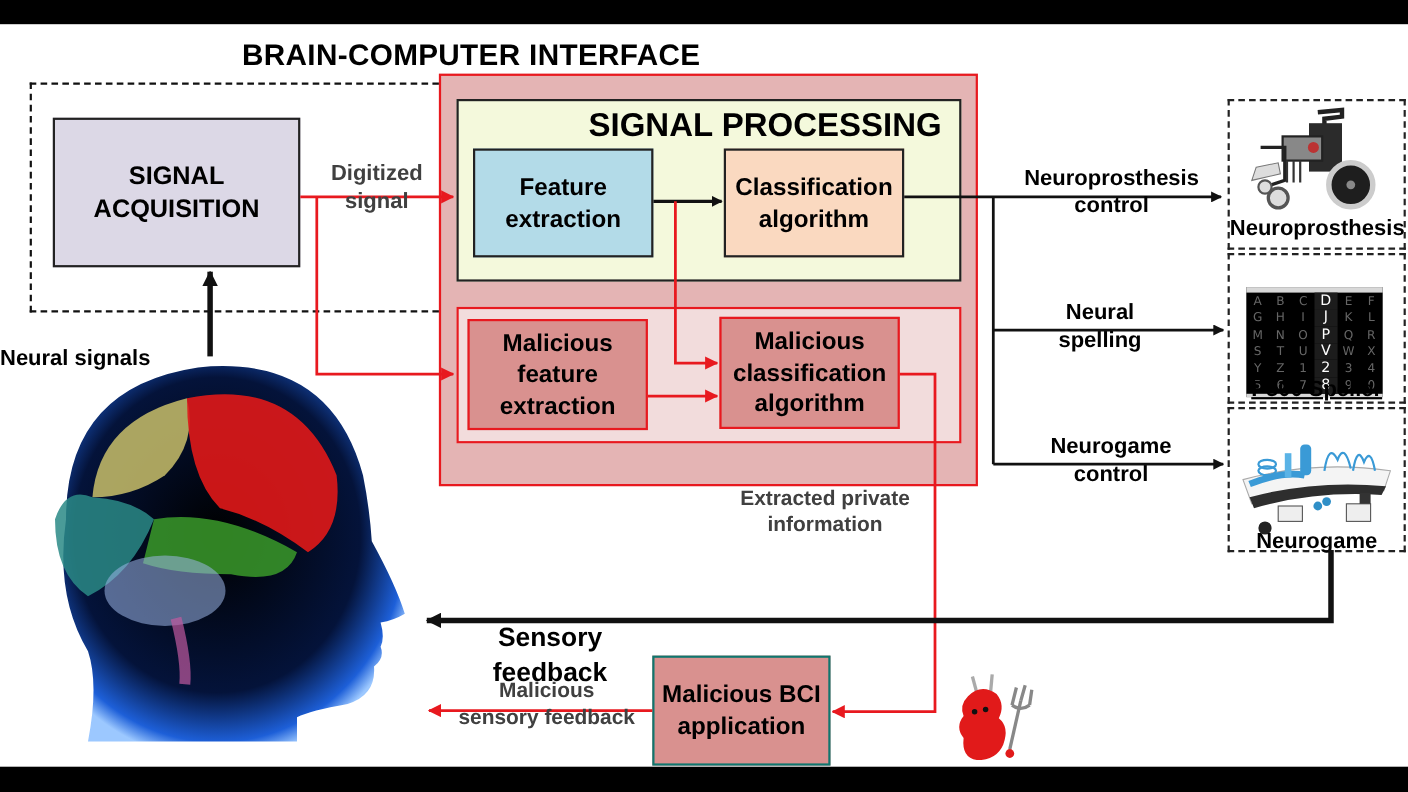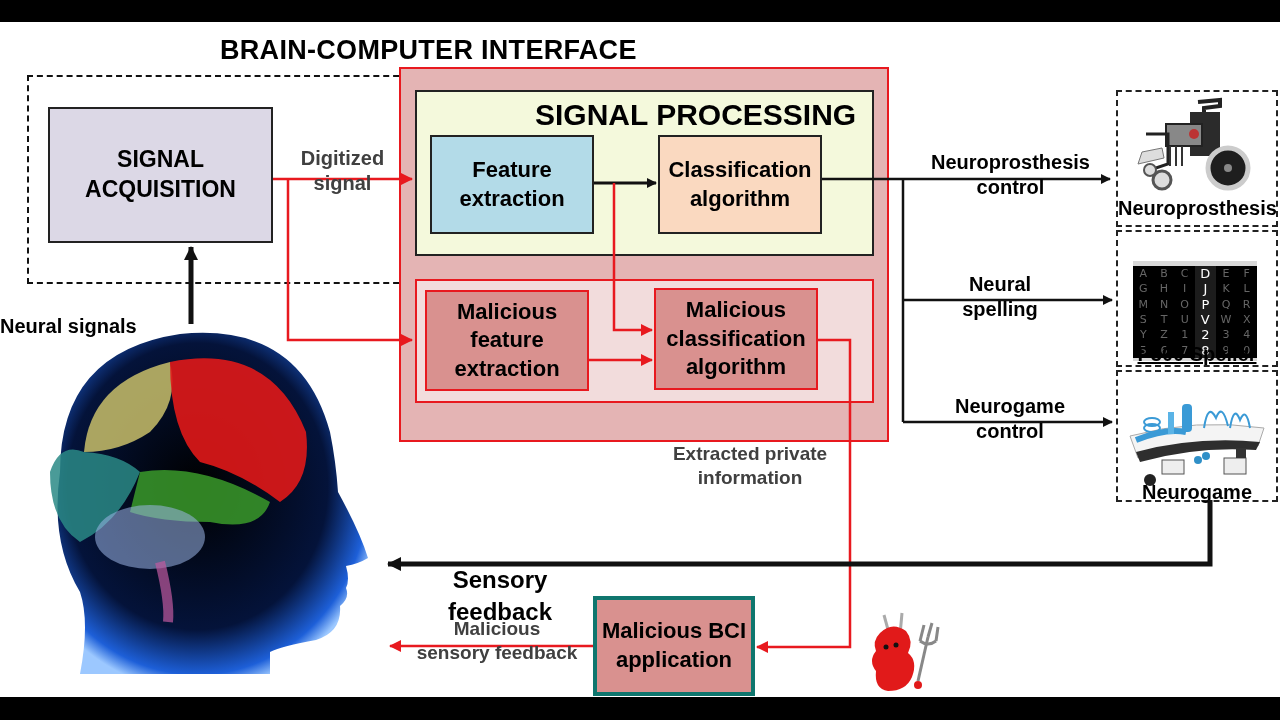--- a/index.html
+++ b/index.html
@@ -54,7 +54,7 @@
 algorithm</span>
   </div>
 
-  <div class="box" style="left:593px;top:574px;width:162px;height:100px;background:#d9918f;border:4px solid #0f766e;font-size:22px;white-space:pre-line;">
+  <div class="box" style="left:593px;top:574px;width:162px;height:100px;background:#d9918f;border:2px solid #0f766e;font-size:22px;white-space:pre-line;">
     <span>Malicious BCI
 application</span>
   </div>

